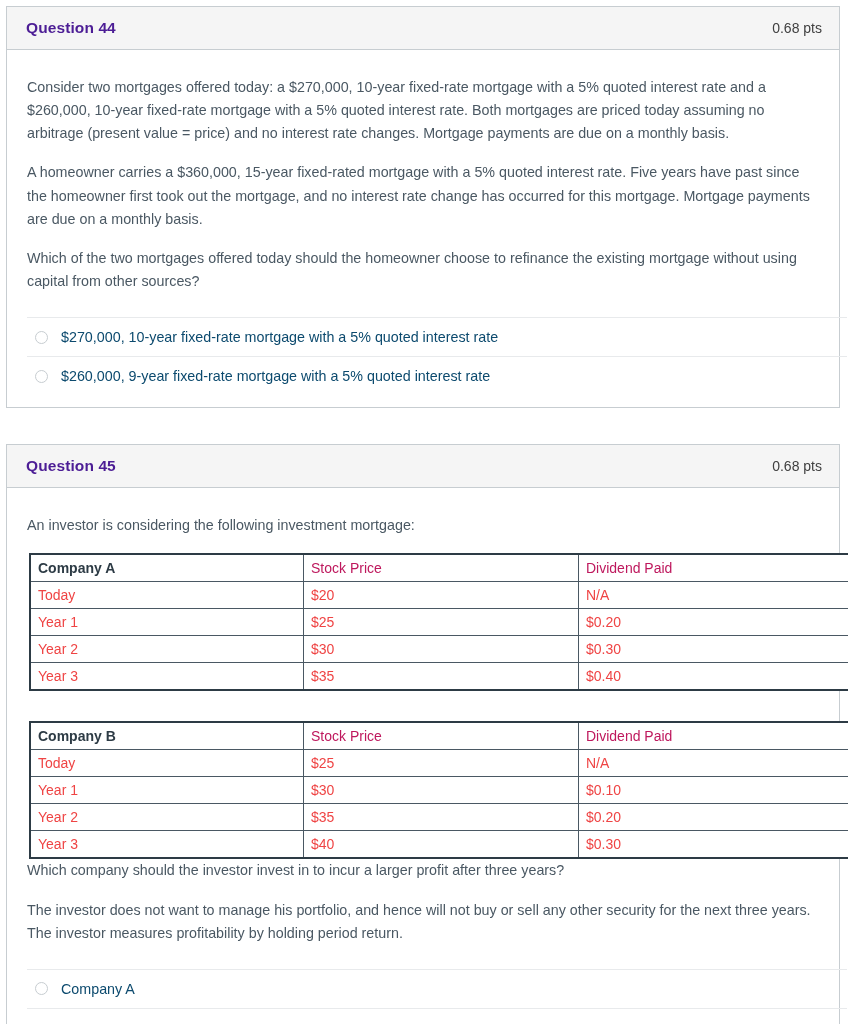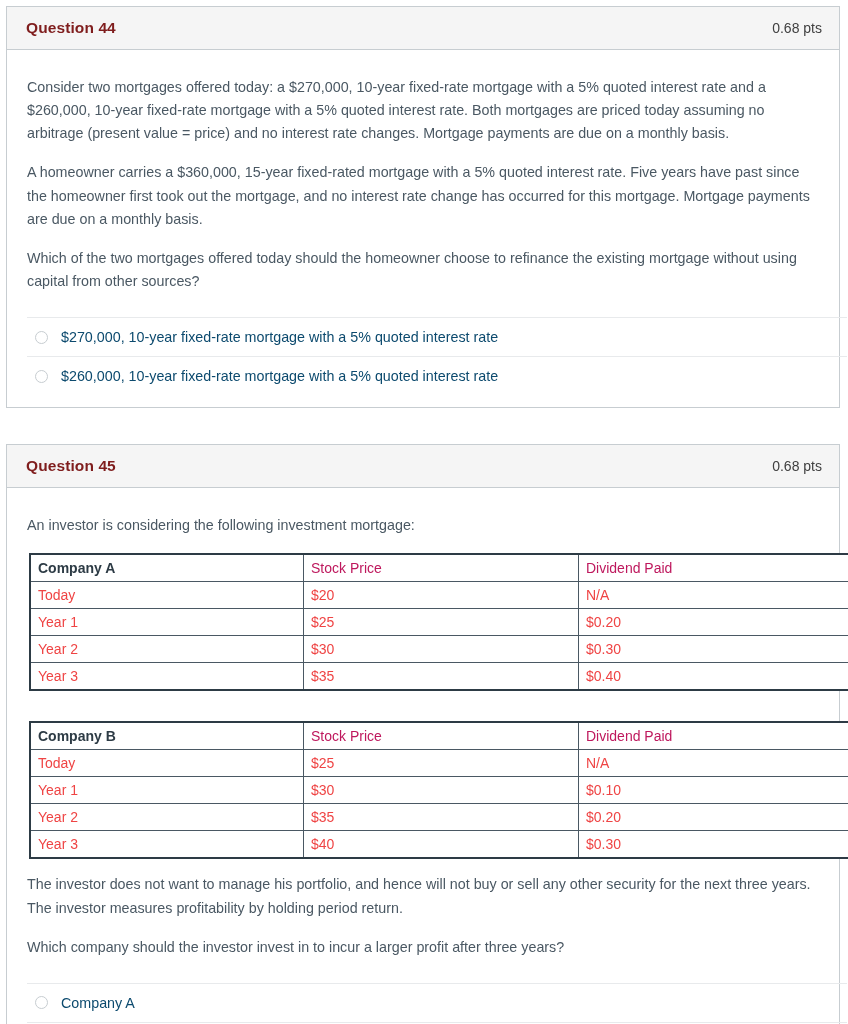--- a/index.html
+++ b/index.html
@@ -45,7 +45,7 @@
   .question-title {
     font-size: 15.5px;
     font-weight: bold;
-    color: #7f1d1d;
+    color: #4c1d95;
     letter-spacing: 0.1px;
   }
   .question-points {

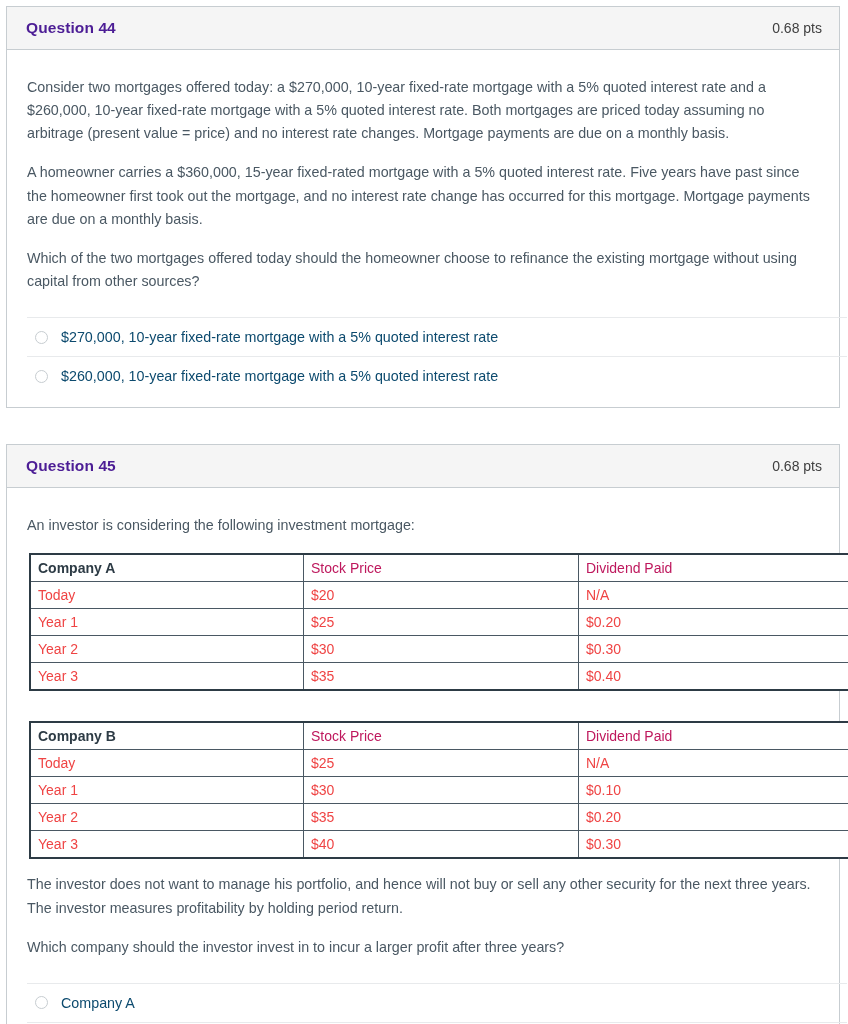--- a/index.html
+++ b/index.html
@@ -162,7 +162,7 @@
         </div>
         <div class="answer-row">
           <span class="answer-radio"></span>
-          <span class="answer-label">$260,000, 10-year fixed-rate mortgage with a 5% quoted interest rate</span>
+          <span class="answer-label">$260,000, 9-year fixed-rate mortgage with a 5% quoted interest rate</span>
         </div>
       </div>
     </div>

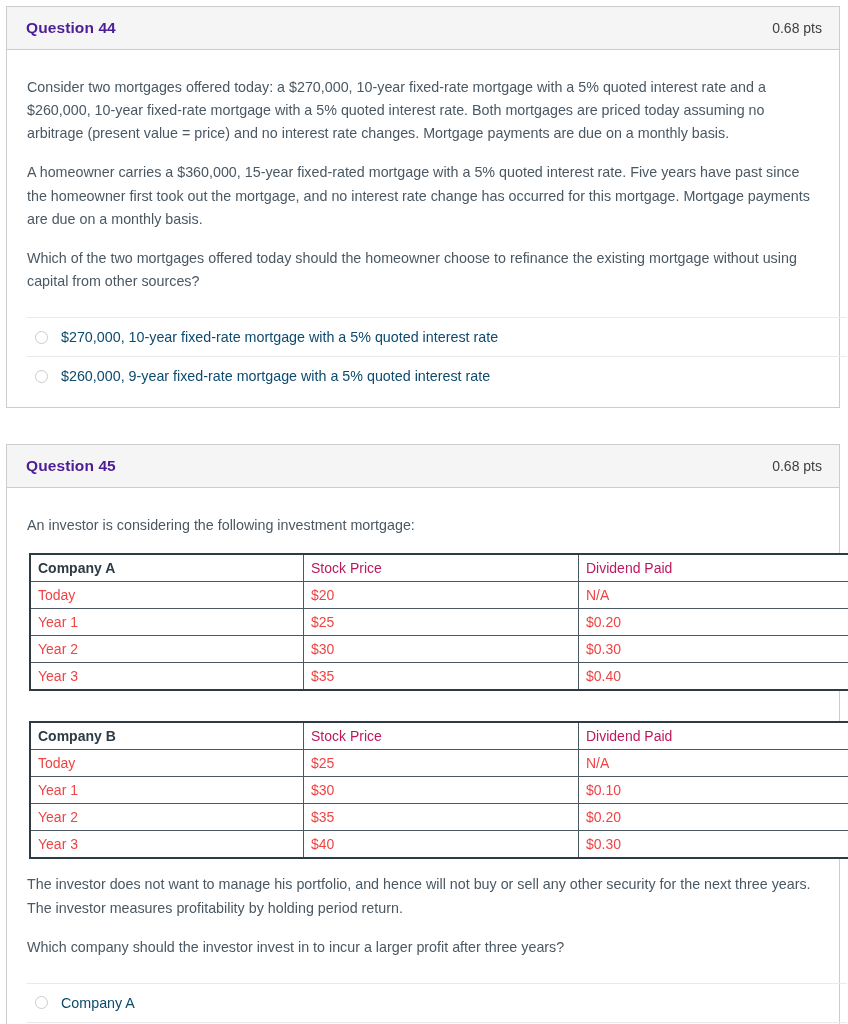--- a/index.html
+++ b/index.html
@@ -240,8 +240,8 @@
         </tbody>
       </table>
 
+      <p class="qtext">Which company should the investor invest in to incur a larger profit after three years?</p>
       <p class="qtext after-table">The investor does not want to manage his portfolio, and hence will not buy or sell any other security for the next three years. The investor measures profitability by holding period return.</p>
-      <p class="qtext">Which company should the investor invest in to incur a larger profit after three years?</p>
 
       <div class="answers wide">
         <div class="answer-row">

